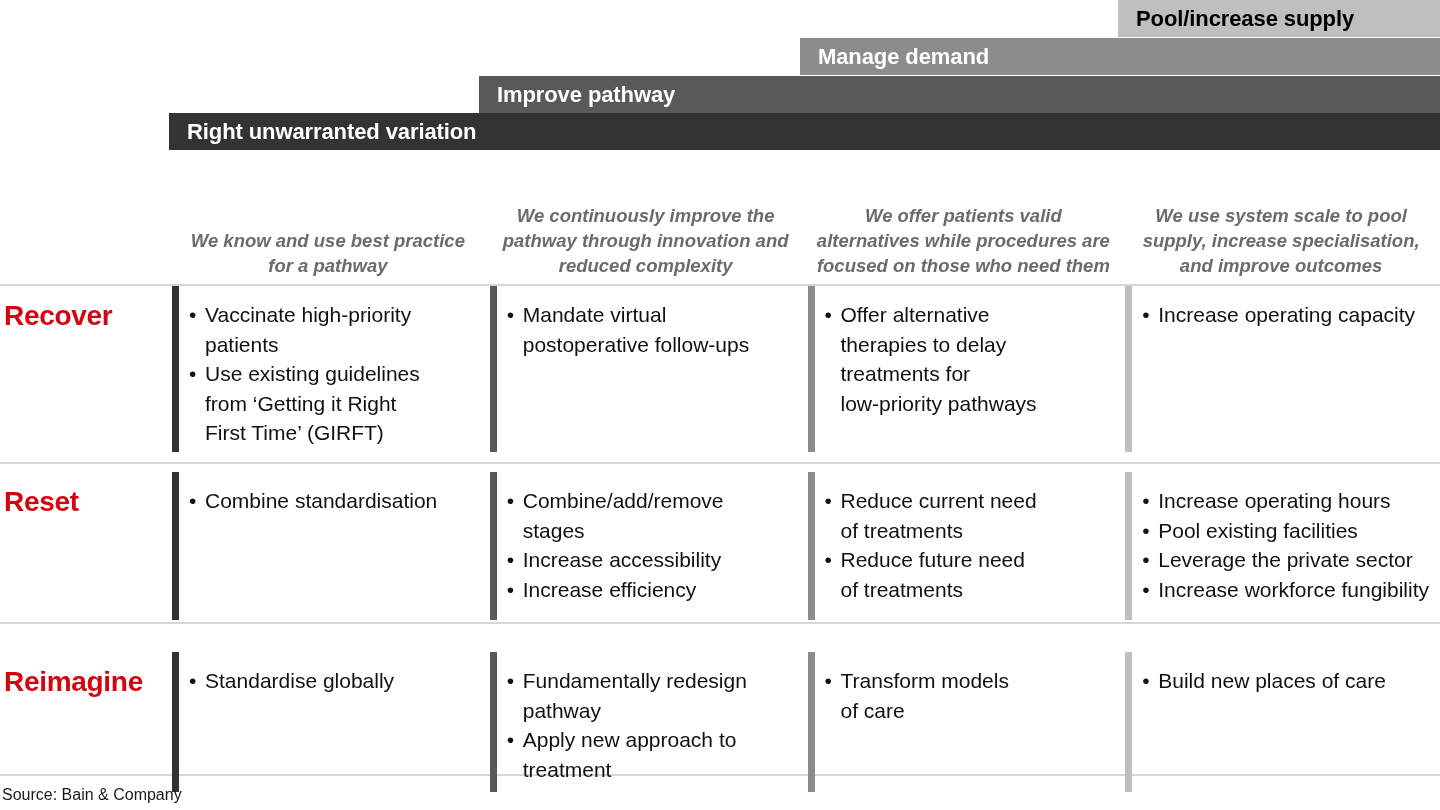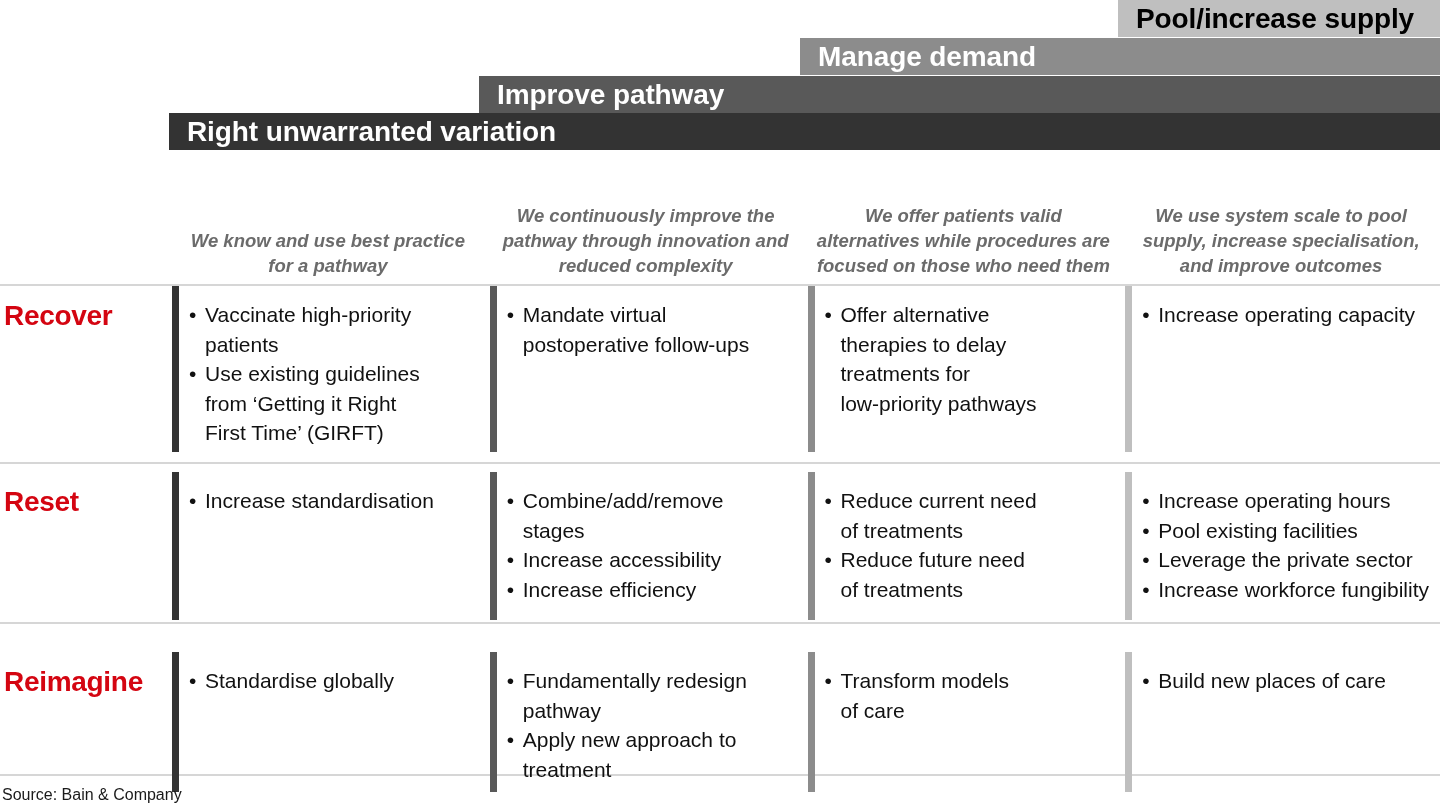--- a/index.html
+++ b/index.html
@@ -32,7 +32,7 @@
     display: flex;
     align-items: center;
     color: #ffffff;
-    font-size: 28px;
+    font-size: 22px;
     font-weight: bold;
     letter-spacing: -0.1px;
     padding-left: 18px;

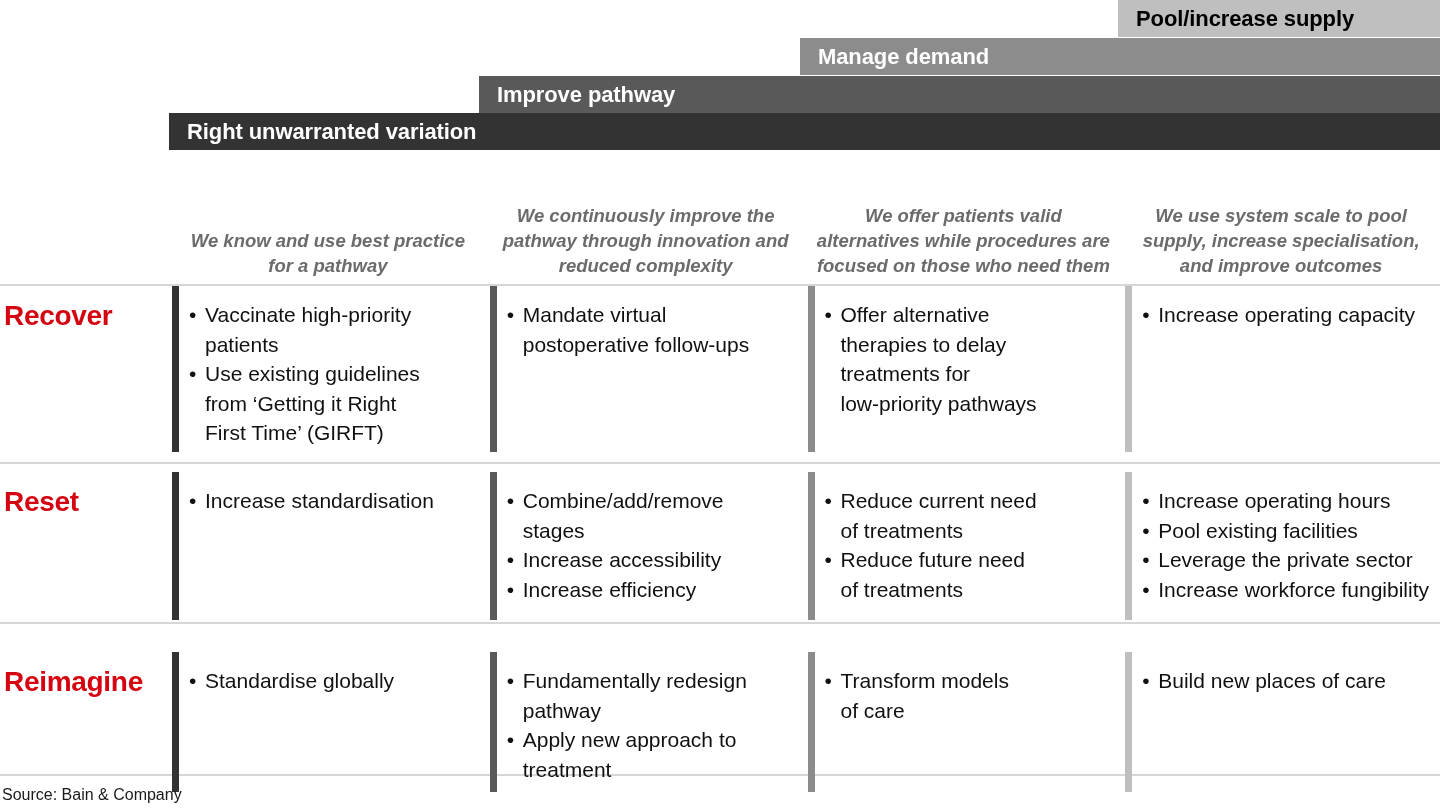--- a/index.html
+++ b/index.html
@@ -233,7 +233,7 @@
     <div class="cell c0">
       <div class="divider"></div>
       <ul class="bullets">
-        <li>Increase standardisation</li>
+        <li>Combine standardisation</li>
       </ul>
     </div>
     <div class="cell c1">

